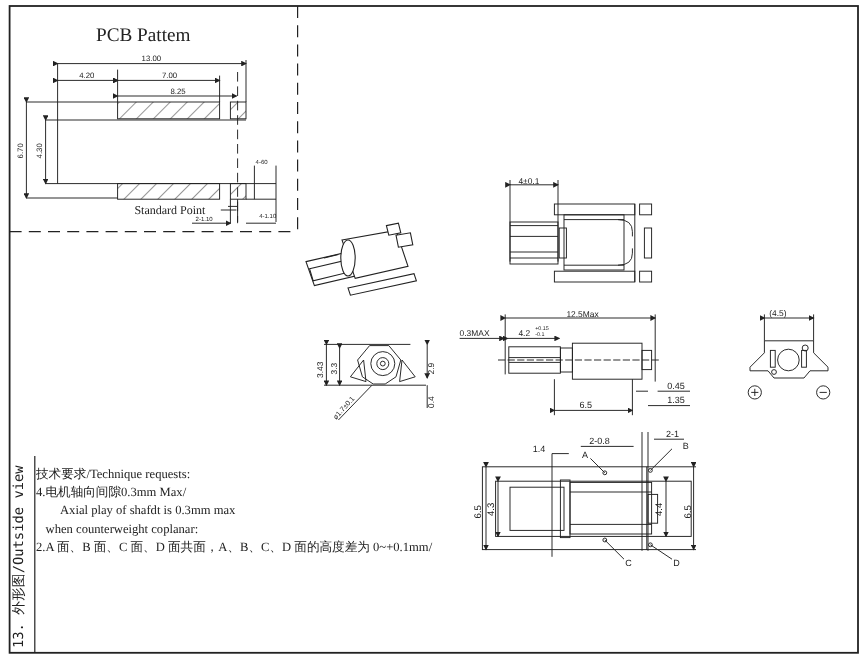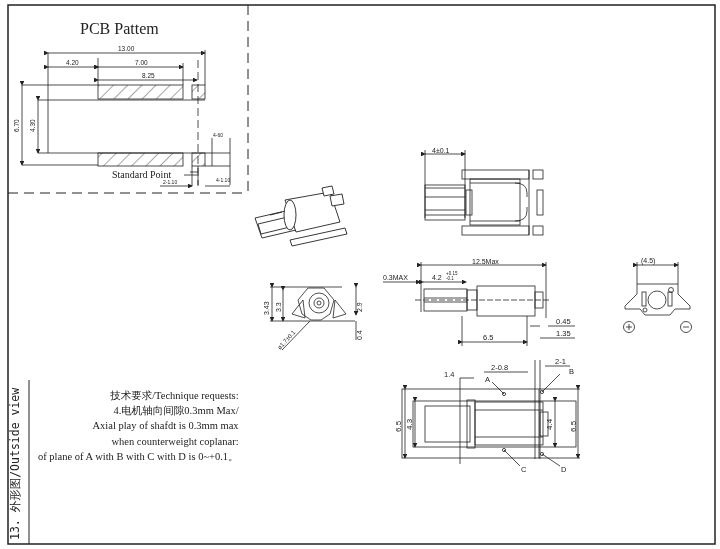--- a/index.html
+++ b/index.html
@@ -7,7 +7,7 @@
   svg{position:absolute;left:0;top:0;}
   .t-serif{font-family:"Liberation Serif",serif;}
   .t-sans{font-family:"Liberation Sans",sans-serif;}
-  .notes{position:absolute;left:30px;top:388px;font-family:"Liberation Serif",serif;font-size:10.5px;line-height:15.2px;color:#222;text-align:right;}
+  .notes{position:absolute;left:30px;top:388px;font-family:"Liberation Serif",serif;font-size:10.5px;line-height:15.2px;color:#222;}
   .notes div{white-space:nowrap;}
   .side{position:absolute;left:-60px;top:455px;width:150px;height:20px;transform:rotate(-90deg);transform-origin:center;font-family:"DejaVu Sans Mono",monospace;font-size:11.5px;color:#222;white-space:nowrap;text-align:center;line-height:20px;}
 </style>

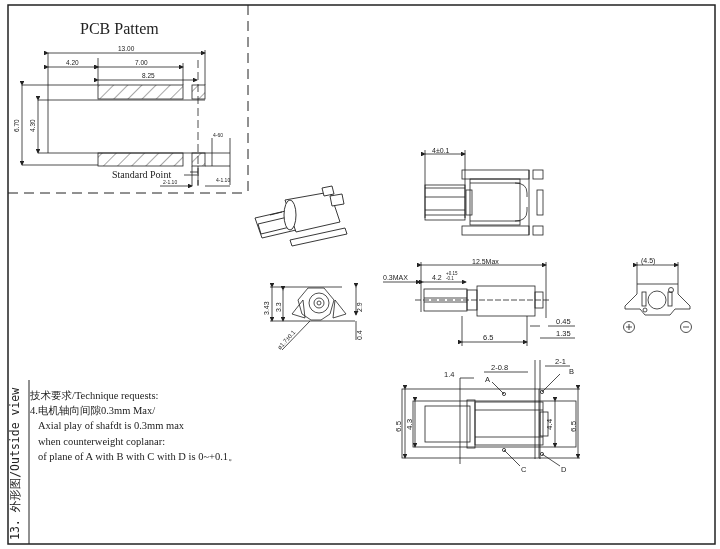--- a/index.html
+++ b/index.html
@@ -231,7 +231,7 @@
 <div class="notes">
   <div>技术要求/Technique requests:</div>
   <div>4.电机轴向间隙0.3mm Max/</div>
-  <div style="padding-left:8px">Axial play of shafdt is 0.3mm max</div>
+  <div style="padding-left:20px">Axial play of shafdt is 0.3mm max</div>
   <div style="padding-left:8px">when counterweight coplanar:</div>
   <div style="padding-left:8px">of plane of A with B with C with D is 0~+0.1。</div>
 </div>

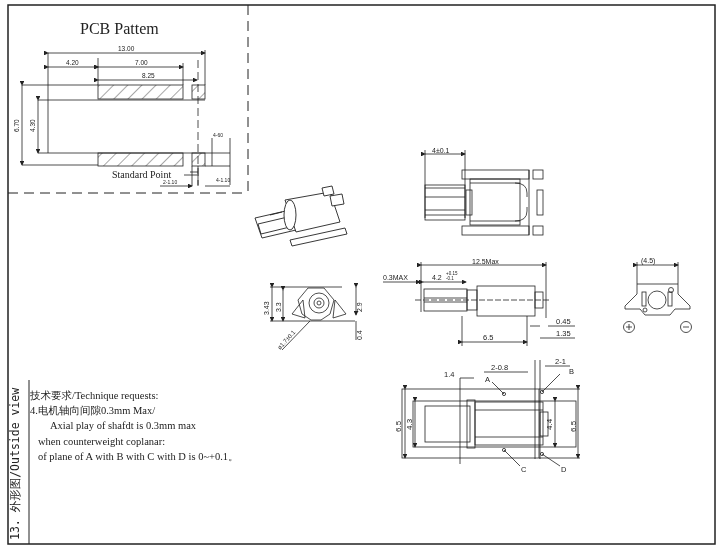--- a/index.html
+++ b/index.html
@@ -233,6 +233,7 @@
   <div>4.电机轴向间隙0.3mm Max/</div>
   <div style="padding-left:20px">Axial play of shafdt is 0.3mm max</div>
   <div style="padding-left:8px">when counterweight coplanar:</div>
+  <div>2.A 面、B 面、C 面、D 面共面，A、B、C、D 面的高度差为 0~+0.1mm/</div>
   <div style="padding-left:8px">of plane of A with B with C with D is 0~+0.1。</div>
 </div>
 

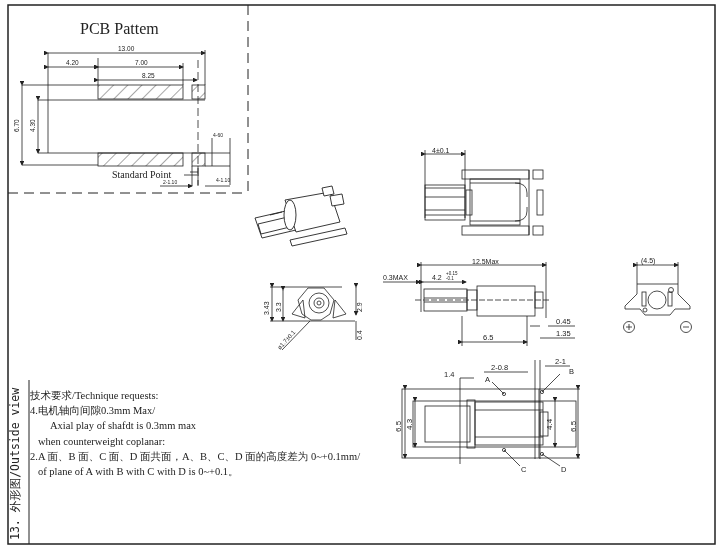--- a/index.html
+++ b/index.html
@@ -234,7 +234,6 @@
   <div style="padding-left:20px">Axial play of shafdt is 0.3mm max</div>
   <div style="padding-left:8px">when counterweight coplanar:</div>
   <div>2.A 面、B 面、C 面、D 面共面，A、B、C、D 面的高度差为 0~+0.1mm/</div>
-  <div style="padding-left:8px">of plane of A with B with C with D is 0~+0.1。</div>
 </div>
 
 </body></html>

